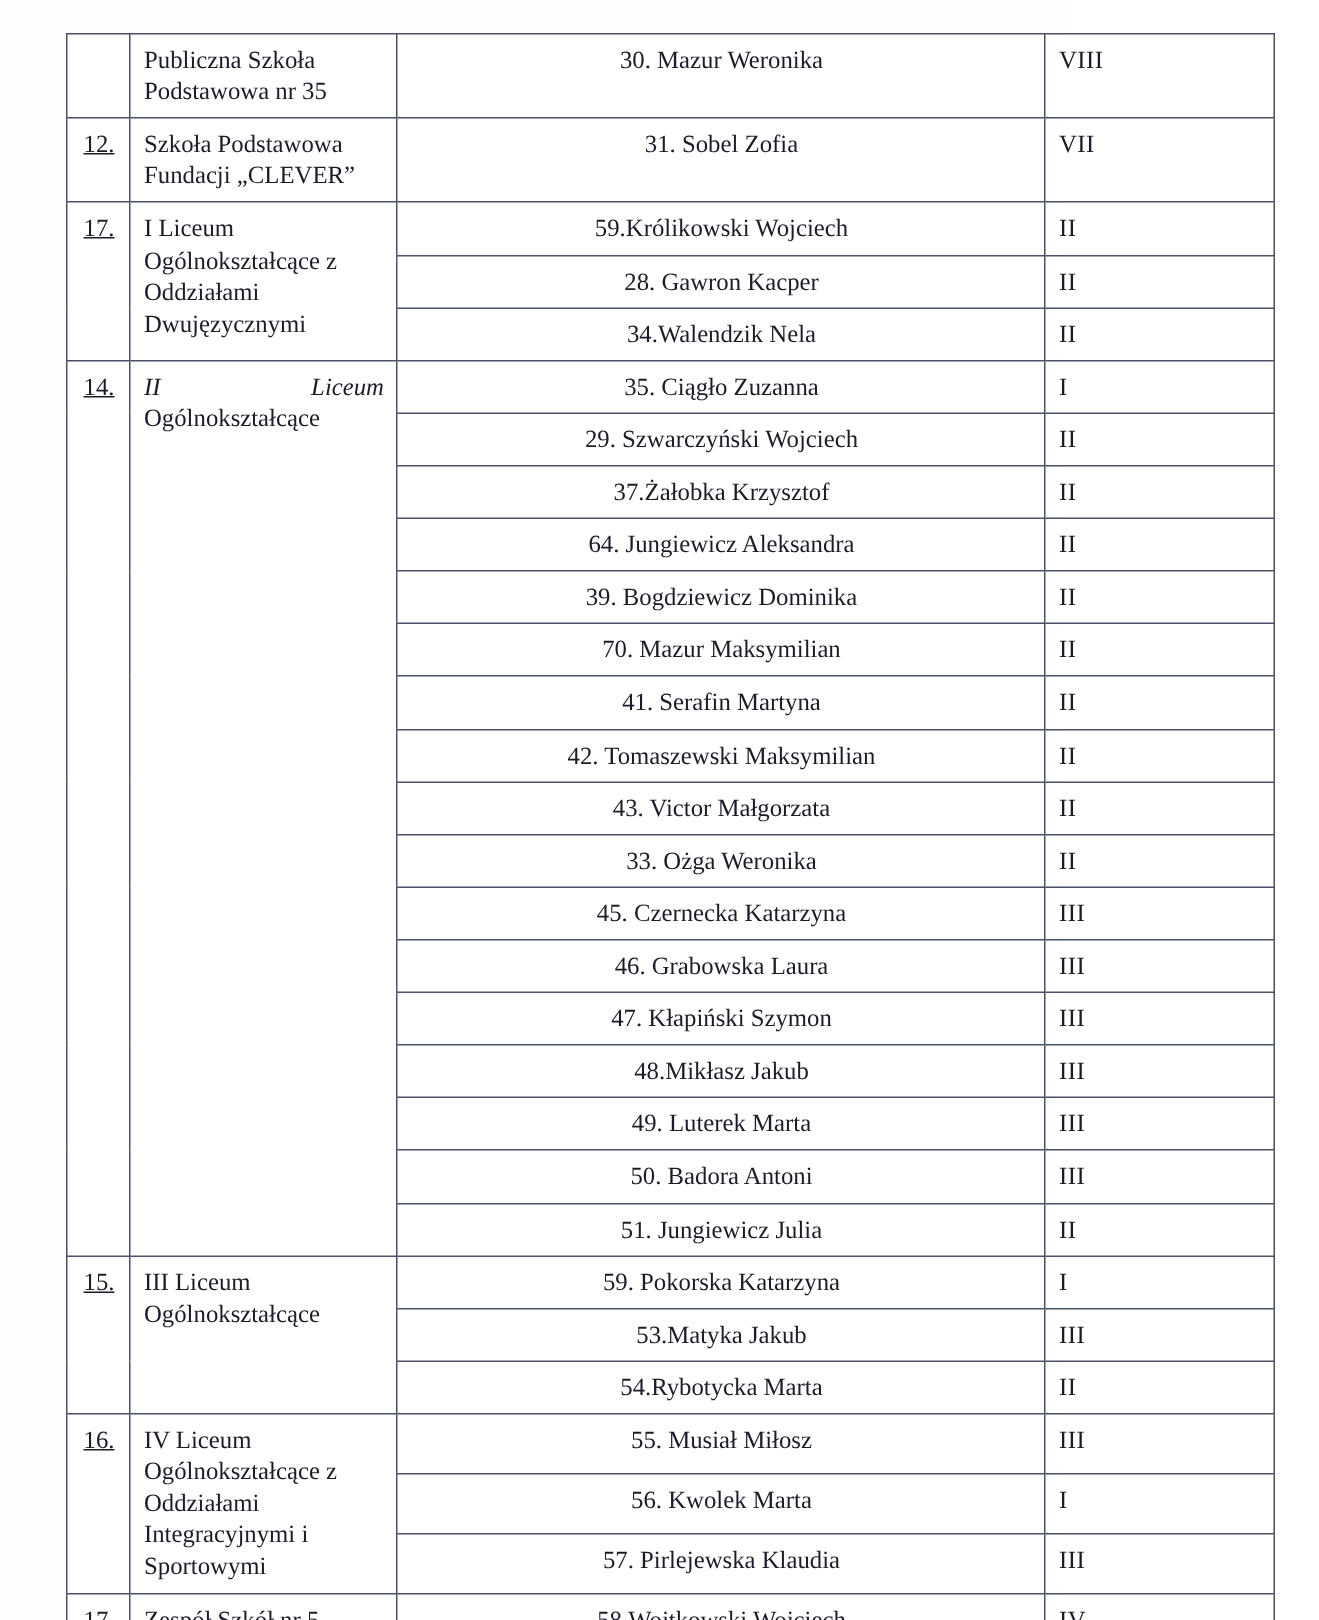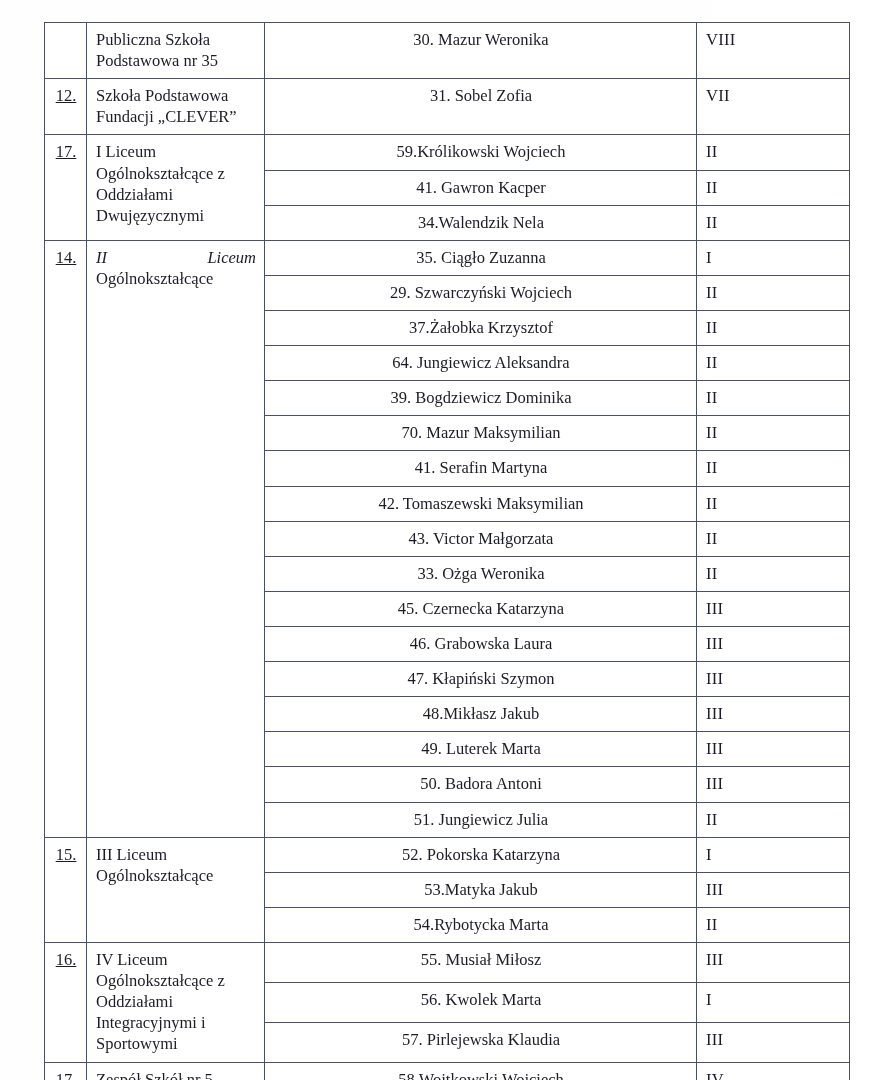--- a/index.html
+++ b/index.html
@@ -110,7 +110,7 @@
         <td class="cls">II</td>
       </tr>
       <tr>
-        <td class="name">41. Gawron Kacper</td>
+        <td class="name">28. Gawron Kacper</td>
         <td class="cls">II</td>
       </tr>
       <tr>

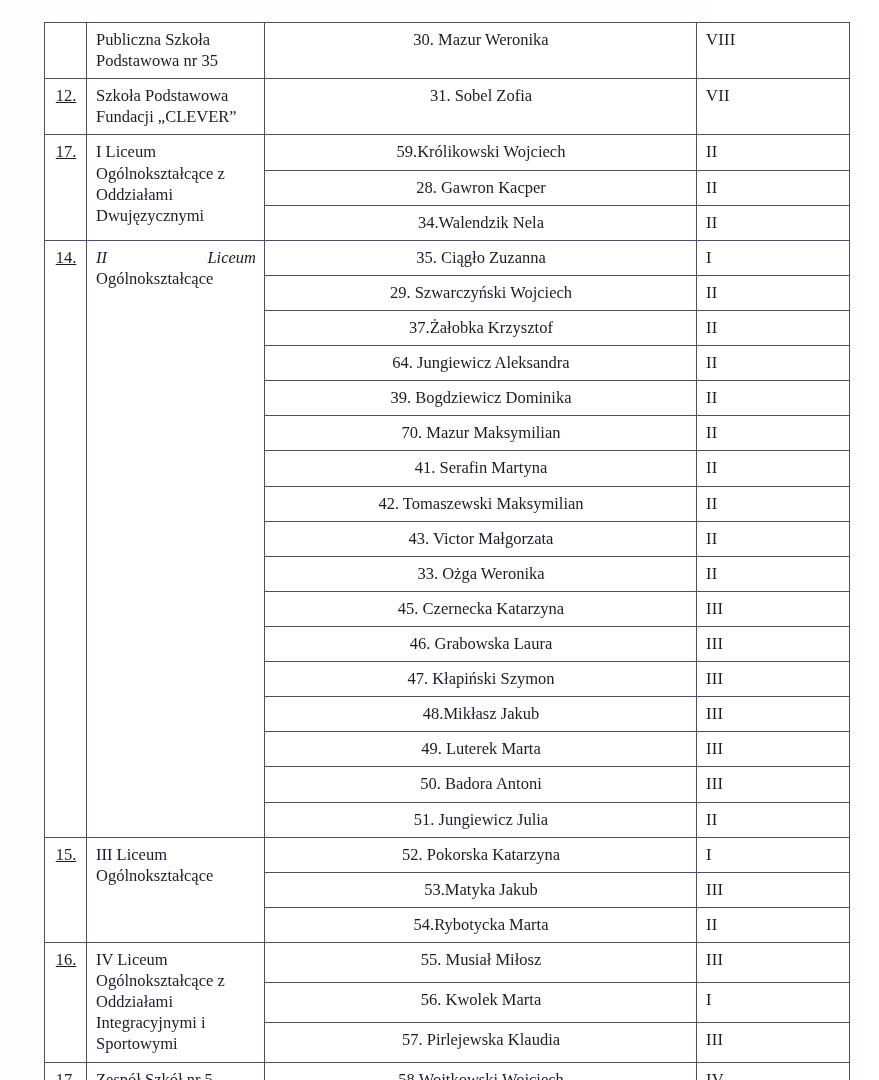--- a/index.html
+++ b/index.html
@@ -198,7 +198,7 @@
           <span>III Liceum</span><br>
           <span>Ogólnokształcące</span>
         </td>
-        <td class="name">52. Pokorska Katarzyna</td>
+        <td class="name">59. Pokorska Katarzyna</td>
         <td class="cls">I</td>
       </tr>
       <tr>

